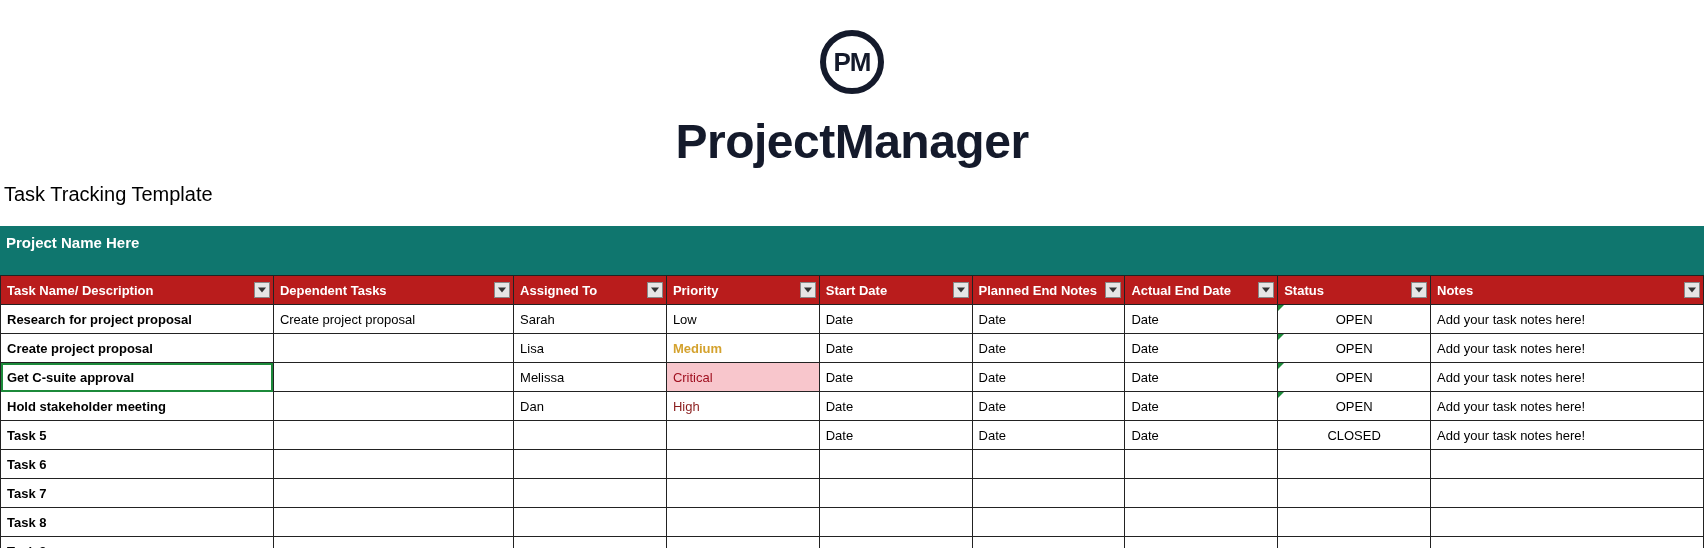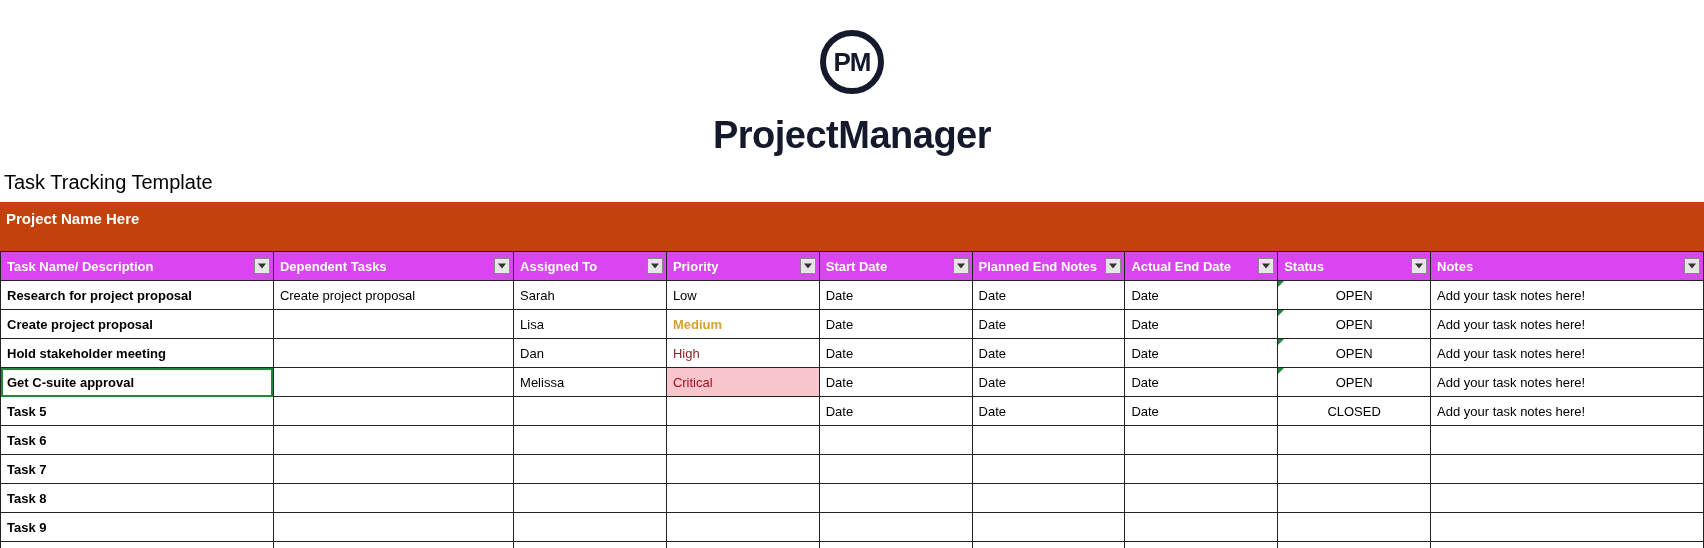--- a/index.html
+++ b/index.html
@@ -35,7 +35,7 @@
     box-sizing: border-box;
   }
   .logo-text {
-    font-size: 38px;
+    font-size: 48px;
     font-weight: 800;
     color: #141a2b;
     letter-spacing: -0.5px;

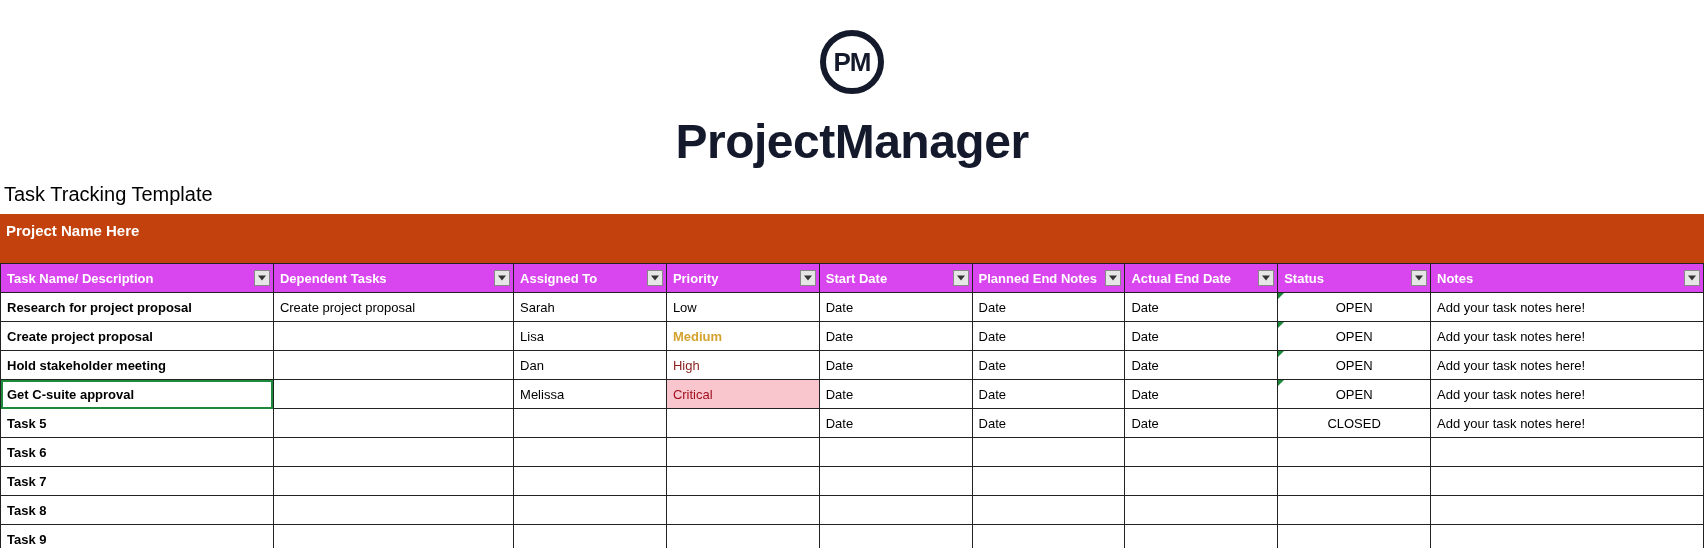--- a/index.html
+++ b/index.html
@@ -41,7 +41,7 @@
     letter-spacing: -0.5px;
   }
   .subtitle {
-    padding: 4px 4px 8px 4px;
+    padding: 4px 4px 20px 4px;
     font-size: 20px;
     color: #000;
   }

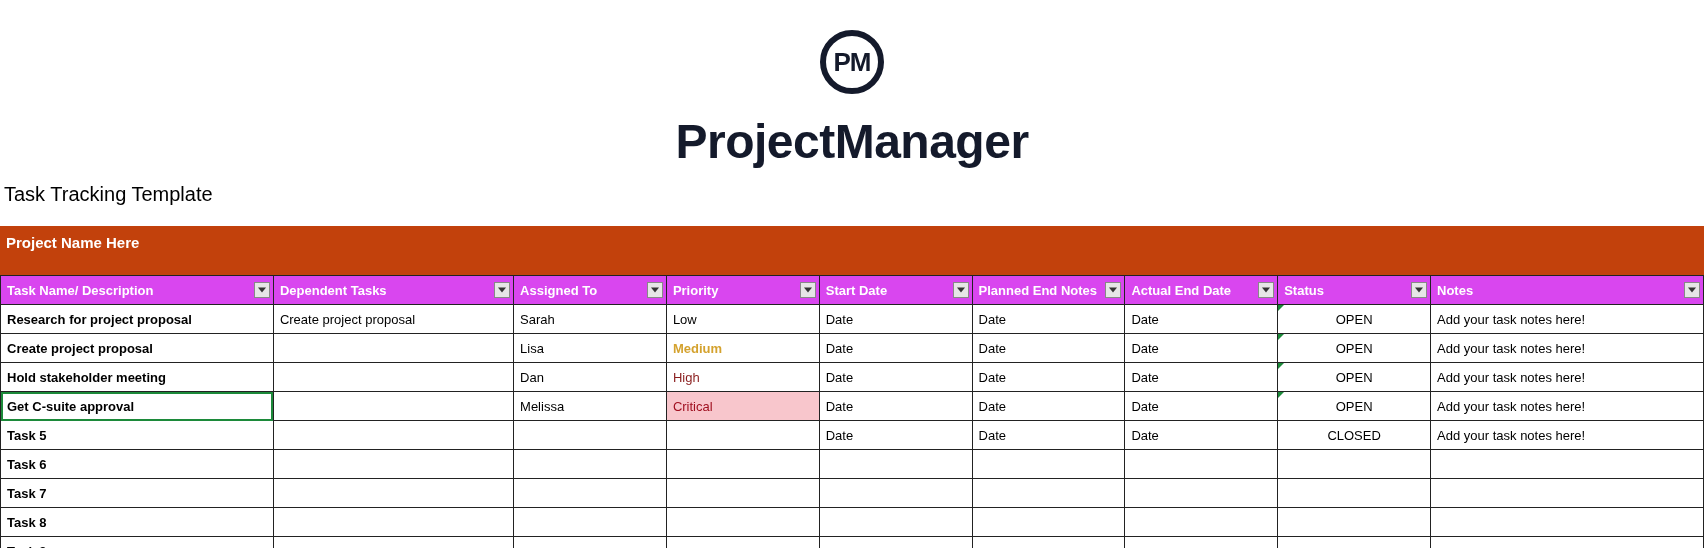--- a/index.html
+++ b/index.html
@@ -46,7 +46,7 @@
     color: #000;
   }
   .project-name-bar {
-    background: #c2410c;
+    background: #0f766e;
     color: #fff;
     font-weight: bold;
     font-size: 15px;

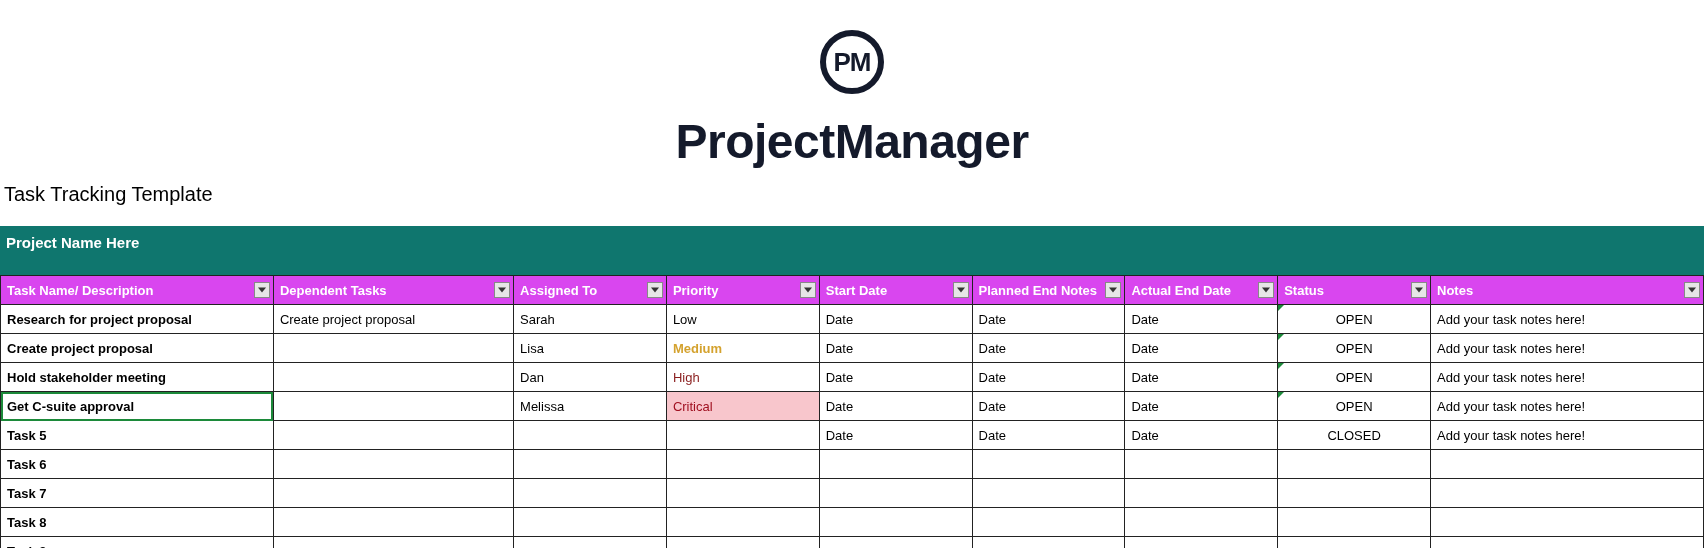--- a/index.html
+++ b/index.html
@@ -68,7 +68,7 @@
     white-space: nowrap;
   }
   th {
-    background: #d946ef;
+    background: #b91c1c;
     color: #fff;
     font-weight: bold;
     position: relative;

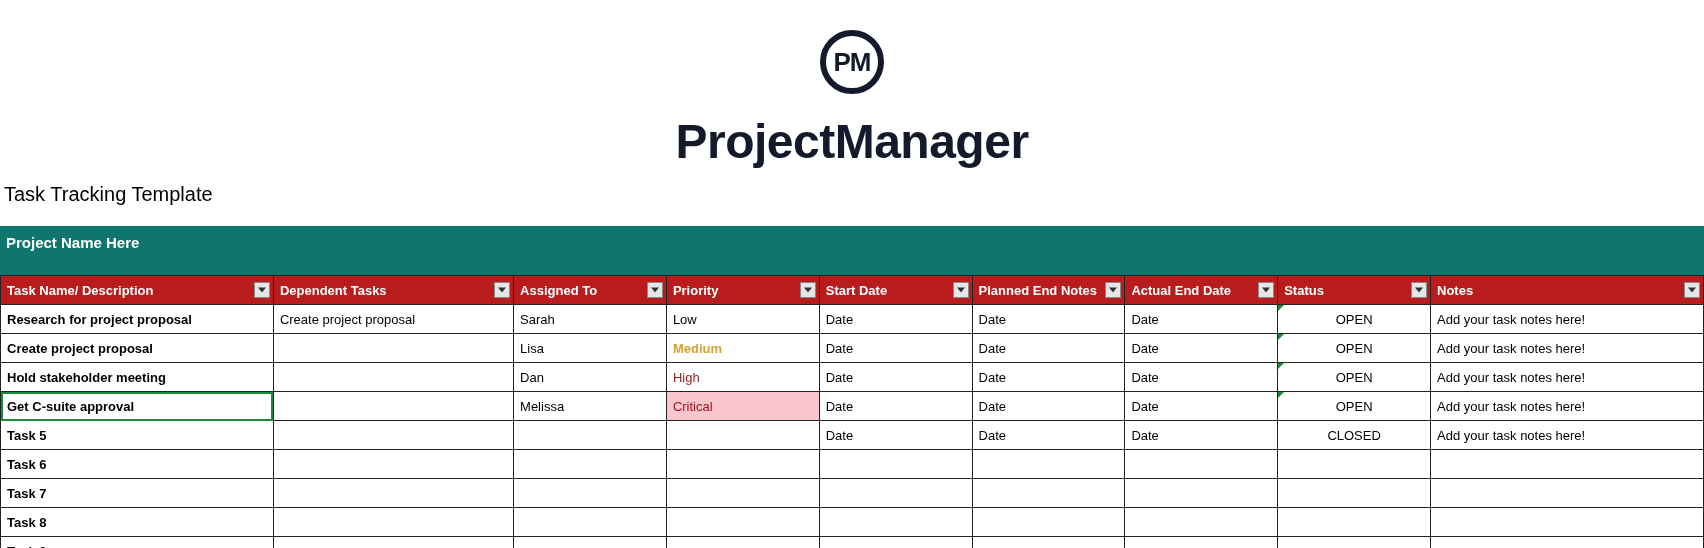--- a/index.html
+++ b/index.html
@@ -227,6 +227,17 @@
         <td>Add your task notes here!</td>
       </tr>
       <tr>
+        <td class="bold selected-cell">Get C-suite approval</td>
+        <td></td>
+        <td>Melissa</td>
+        <td class="pri-critical">Critical</td>
+        <td>Date</td>
+        <td>Date</td>
+        <td>Date</td>
+        <td class="center status-open-corner">OPEN</td>
+        <td>Add your task notes here!</td>
+      </tr>
+      <tr>
         <td class="bold">Hold stakeholder meeting</td>
         <td></td>
         <td>Dan</td>
@@ -238,17 +249,6 @@
         <td>Add your task notes here!</td>
       </tr>
       <tr>
-        <td class="bold selected-cell">Get C-suite approval</td>
-        <td></td>
-        <td>Melissa</td>
-        <td class="pri-critical">Critical</td>
-        <td>Date</td>
-        <td>Date</td>
-        <td>Date</td>
-        <td class="center status-open-corner">OPEN</td>
-        <td>Add your task notes here!</td>
-      </tr>
-      <tr>
         <td class="bold">Task 5</td>
         <td></td>
         <td></td>

